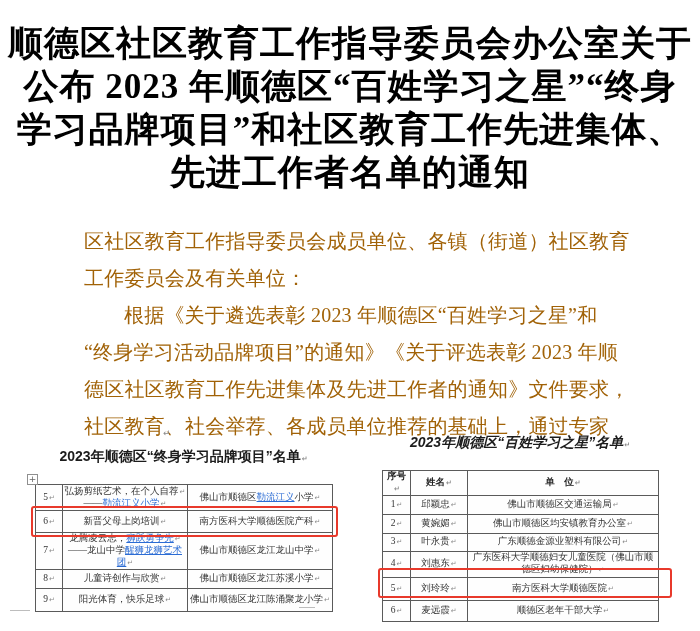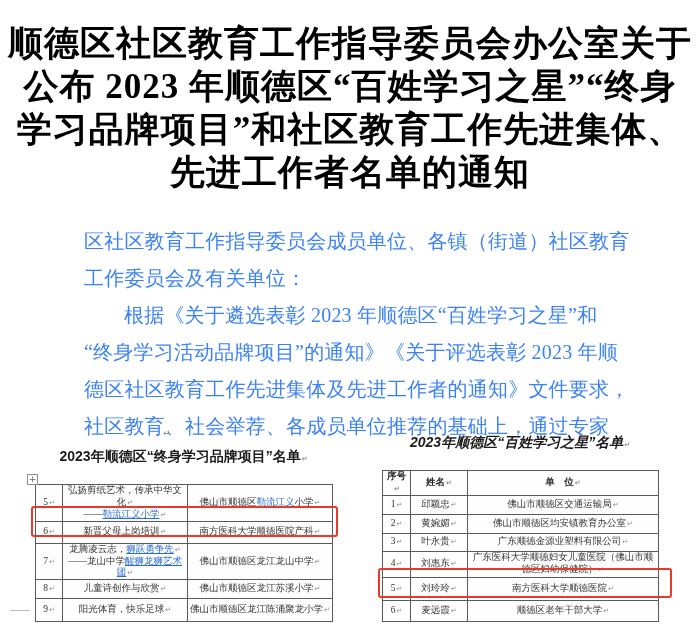--- a/index.html
+++ b/index.html
@@ -12,7 +12,7 @@
 
   
   .doc-body{position:absolute;top:223px;left:84px;width:542px;
-            font-size:20px;line-height:37px;color:#3b82f6;letter-spacing:0.2px;}
+            font-size:20px;line-height:37px;color:#a16207;letter-spacing:0.2px;}
   .doc-body .line{white-space:nowrap;}
   .doc-body .indent{text-indent:2em;}
 

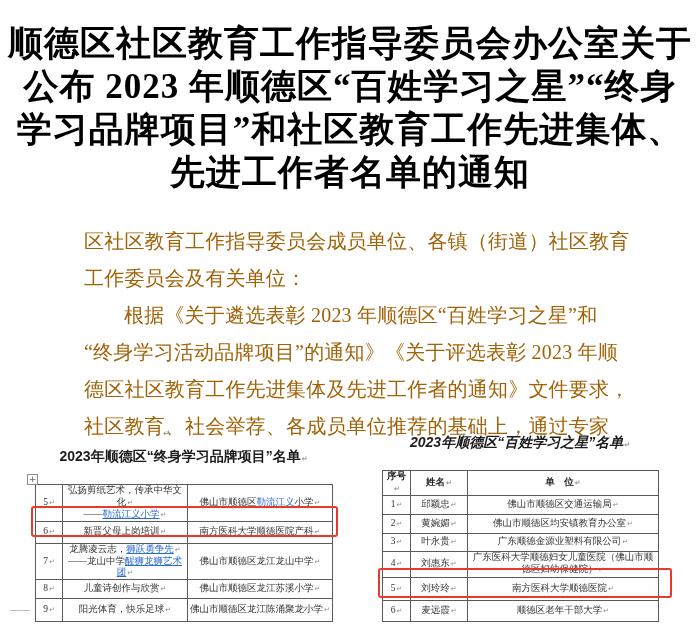--- a/index.html
+++ b/index.html
@@ -81,7 +81,7 @@
         <tr style="height:26px;">
       <td><span>5</span><span class="rm">↵</span></td>
       <td>
-        <span>弘扬剪纸艺术，传承中华文化</span><span class="rm">↵</span><br>
+        <span>弘扬剪纸艺术，在个人自荐</span><span class="rm">↵</span><br>
         <span>——</span><span class="lk">勒流江义小学</span><span class="rm">↵</span>
       </td>
       <td>

